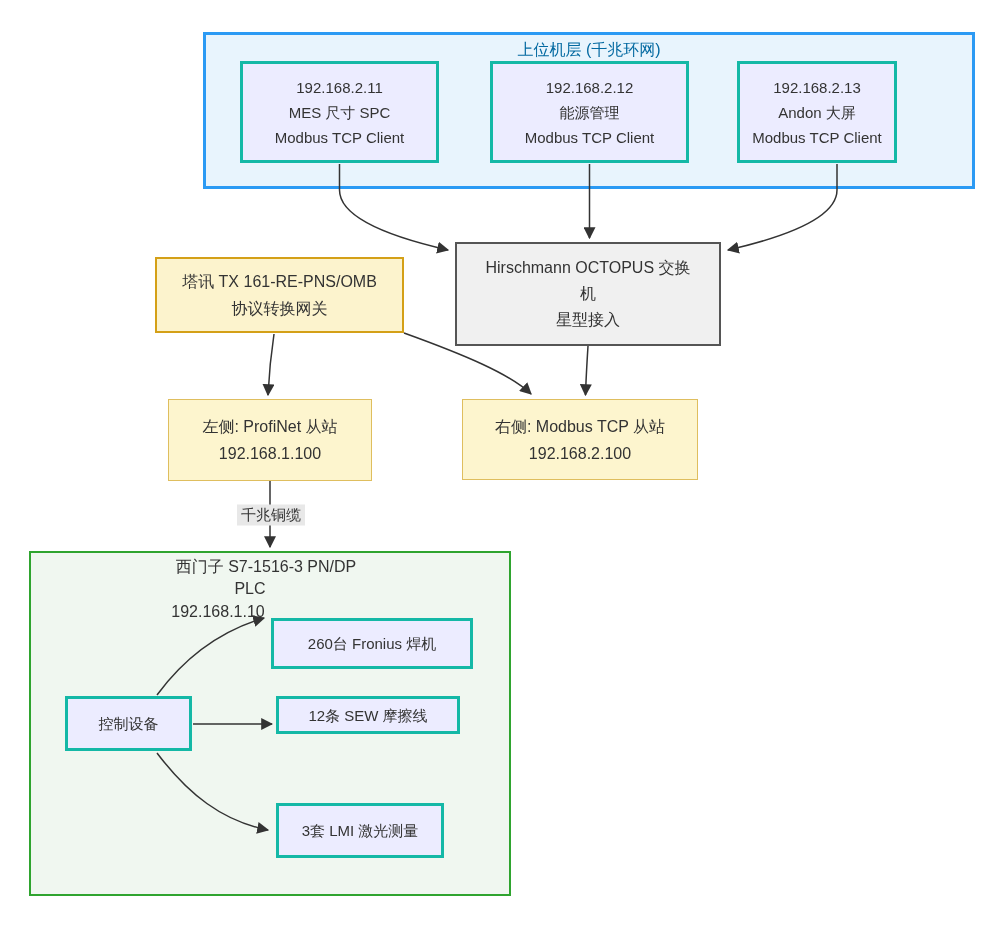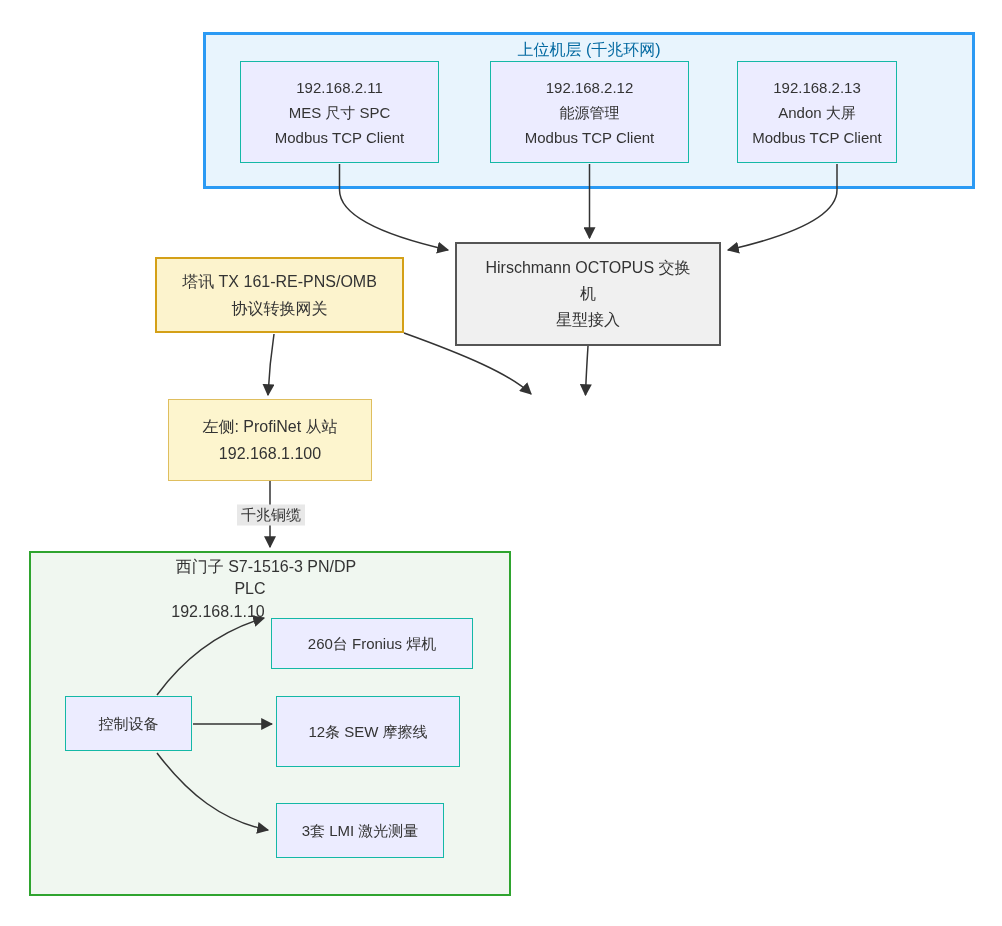--- a/index.html
+++ b/index.html
@@ -18,7 +18,7 @@
     text-align:center;font-size:15px;line-height:25px;z-index:3;
   }
   .node span{display:block;}
-  .node-purple{background:#ECECFF;border:1px solid #14b8a6;}
+  .node-purple{background:#ECECFF;border:3px solid #14b8a6;}
   .node-gray{background:#F0F0F0;border:2px solid #555555;font-size:16px;line-height:26px;}
   .node-gateway{background:#FCF3CD;border:2px solid #D4A017;font-size:16px;line-height:27px;}
   .node-yellow{background:#FDF5CE;border:1.5px solid #DFBE5E;font-size:16px;line-height:27px;}

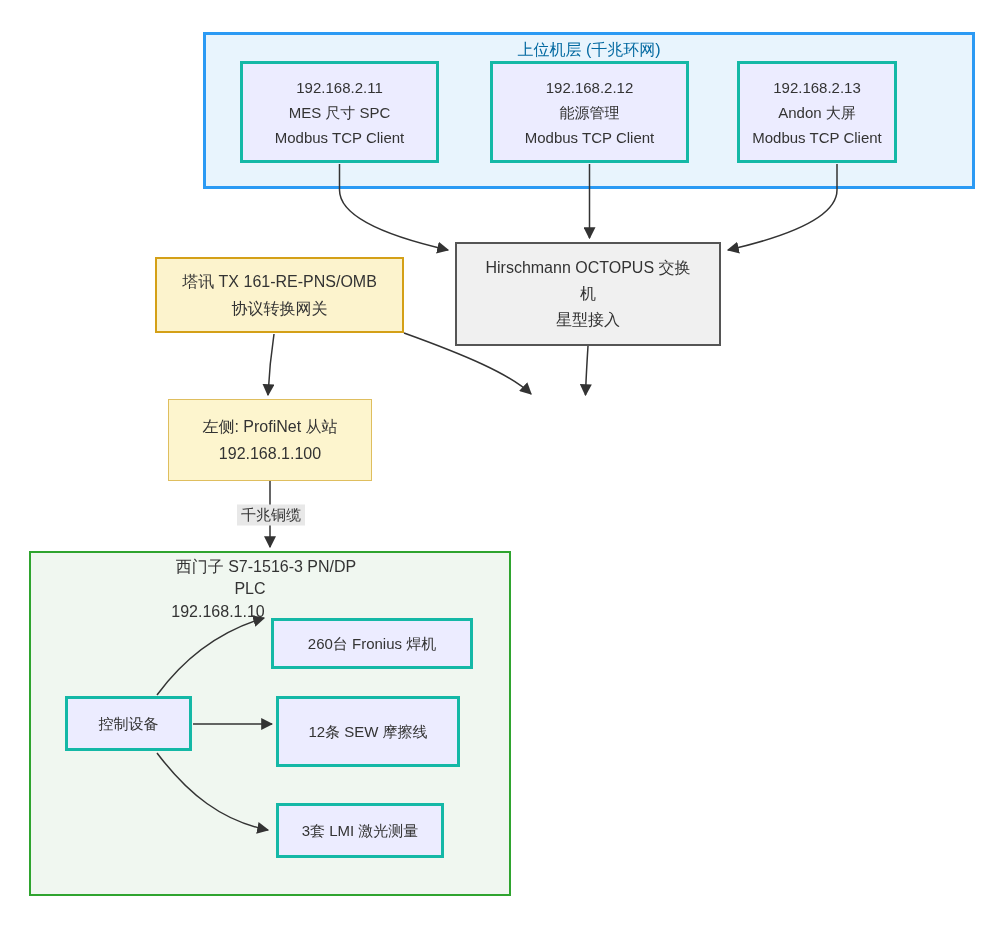--- a/index.html
+++ b/index.html
@@ -95,6 +95,10 @@
     <span>左侧: ProfiNet 从站</span>
     <span>192.168.1.100</span>
   </div>
+  <div class="abs node node-yellow" style="left:462px;top:399px;width:236px;height:81px;">
+    <span>右侧: Modbus TCP 从站</span>
+    <span>192.168.2.100</span>
+  </div>
 
   <div class="abs edge-label" style="left:271px;top:515px;">千兆铜缆</div>
 

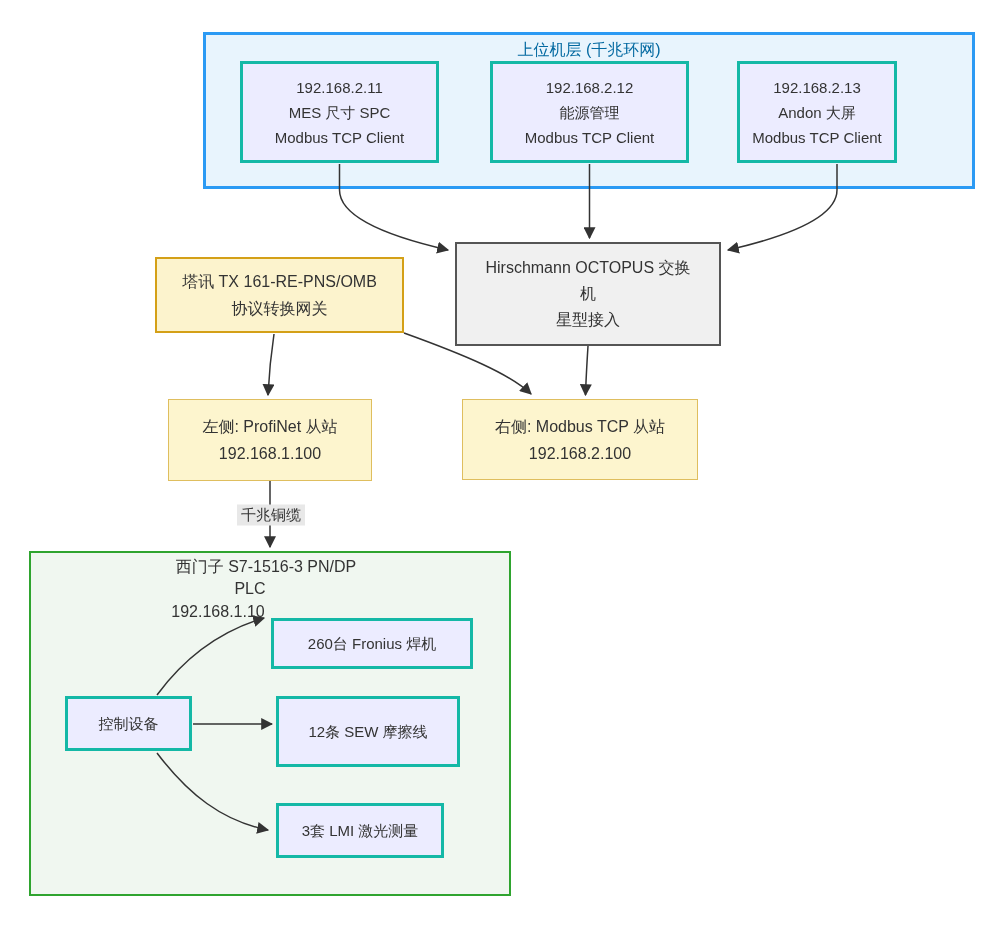--- a/index.html
+++ b/index.html
@@ -108,7 +108,7 @@
   <div class="abs node node-purple" style="left:65px;top:696px;width:127px;height:55px;">
     <span>控制设备</span>
   </div>
-  <div class="abs node node-purple" style="left:276px;top:696px;width:184px;height:71px;">
+  <div class="abs node node-purple" style="left:276px;top:696px;width:184px;height:38px;">
     <span>12条 SEW 摩擦线</span>
   </div>
   <div class="abs node node-purple" style="left:276px;top:803px;width:168px;height:55px;">

